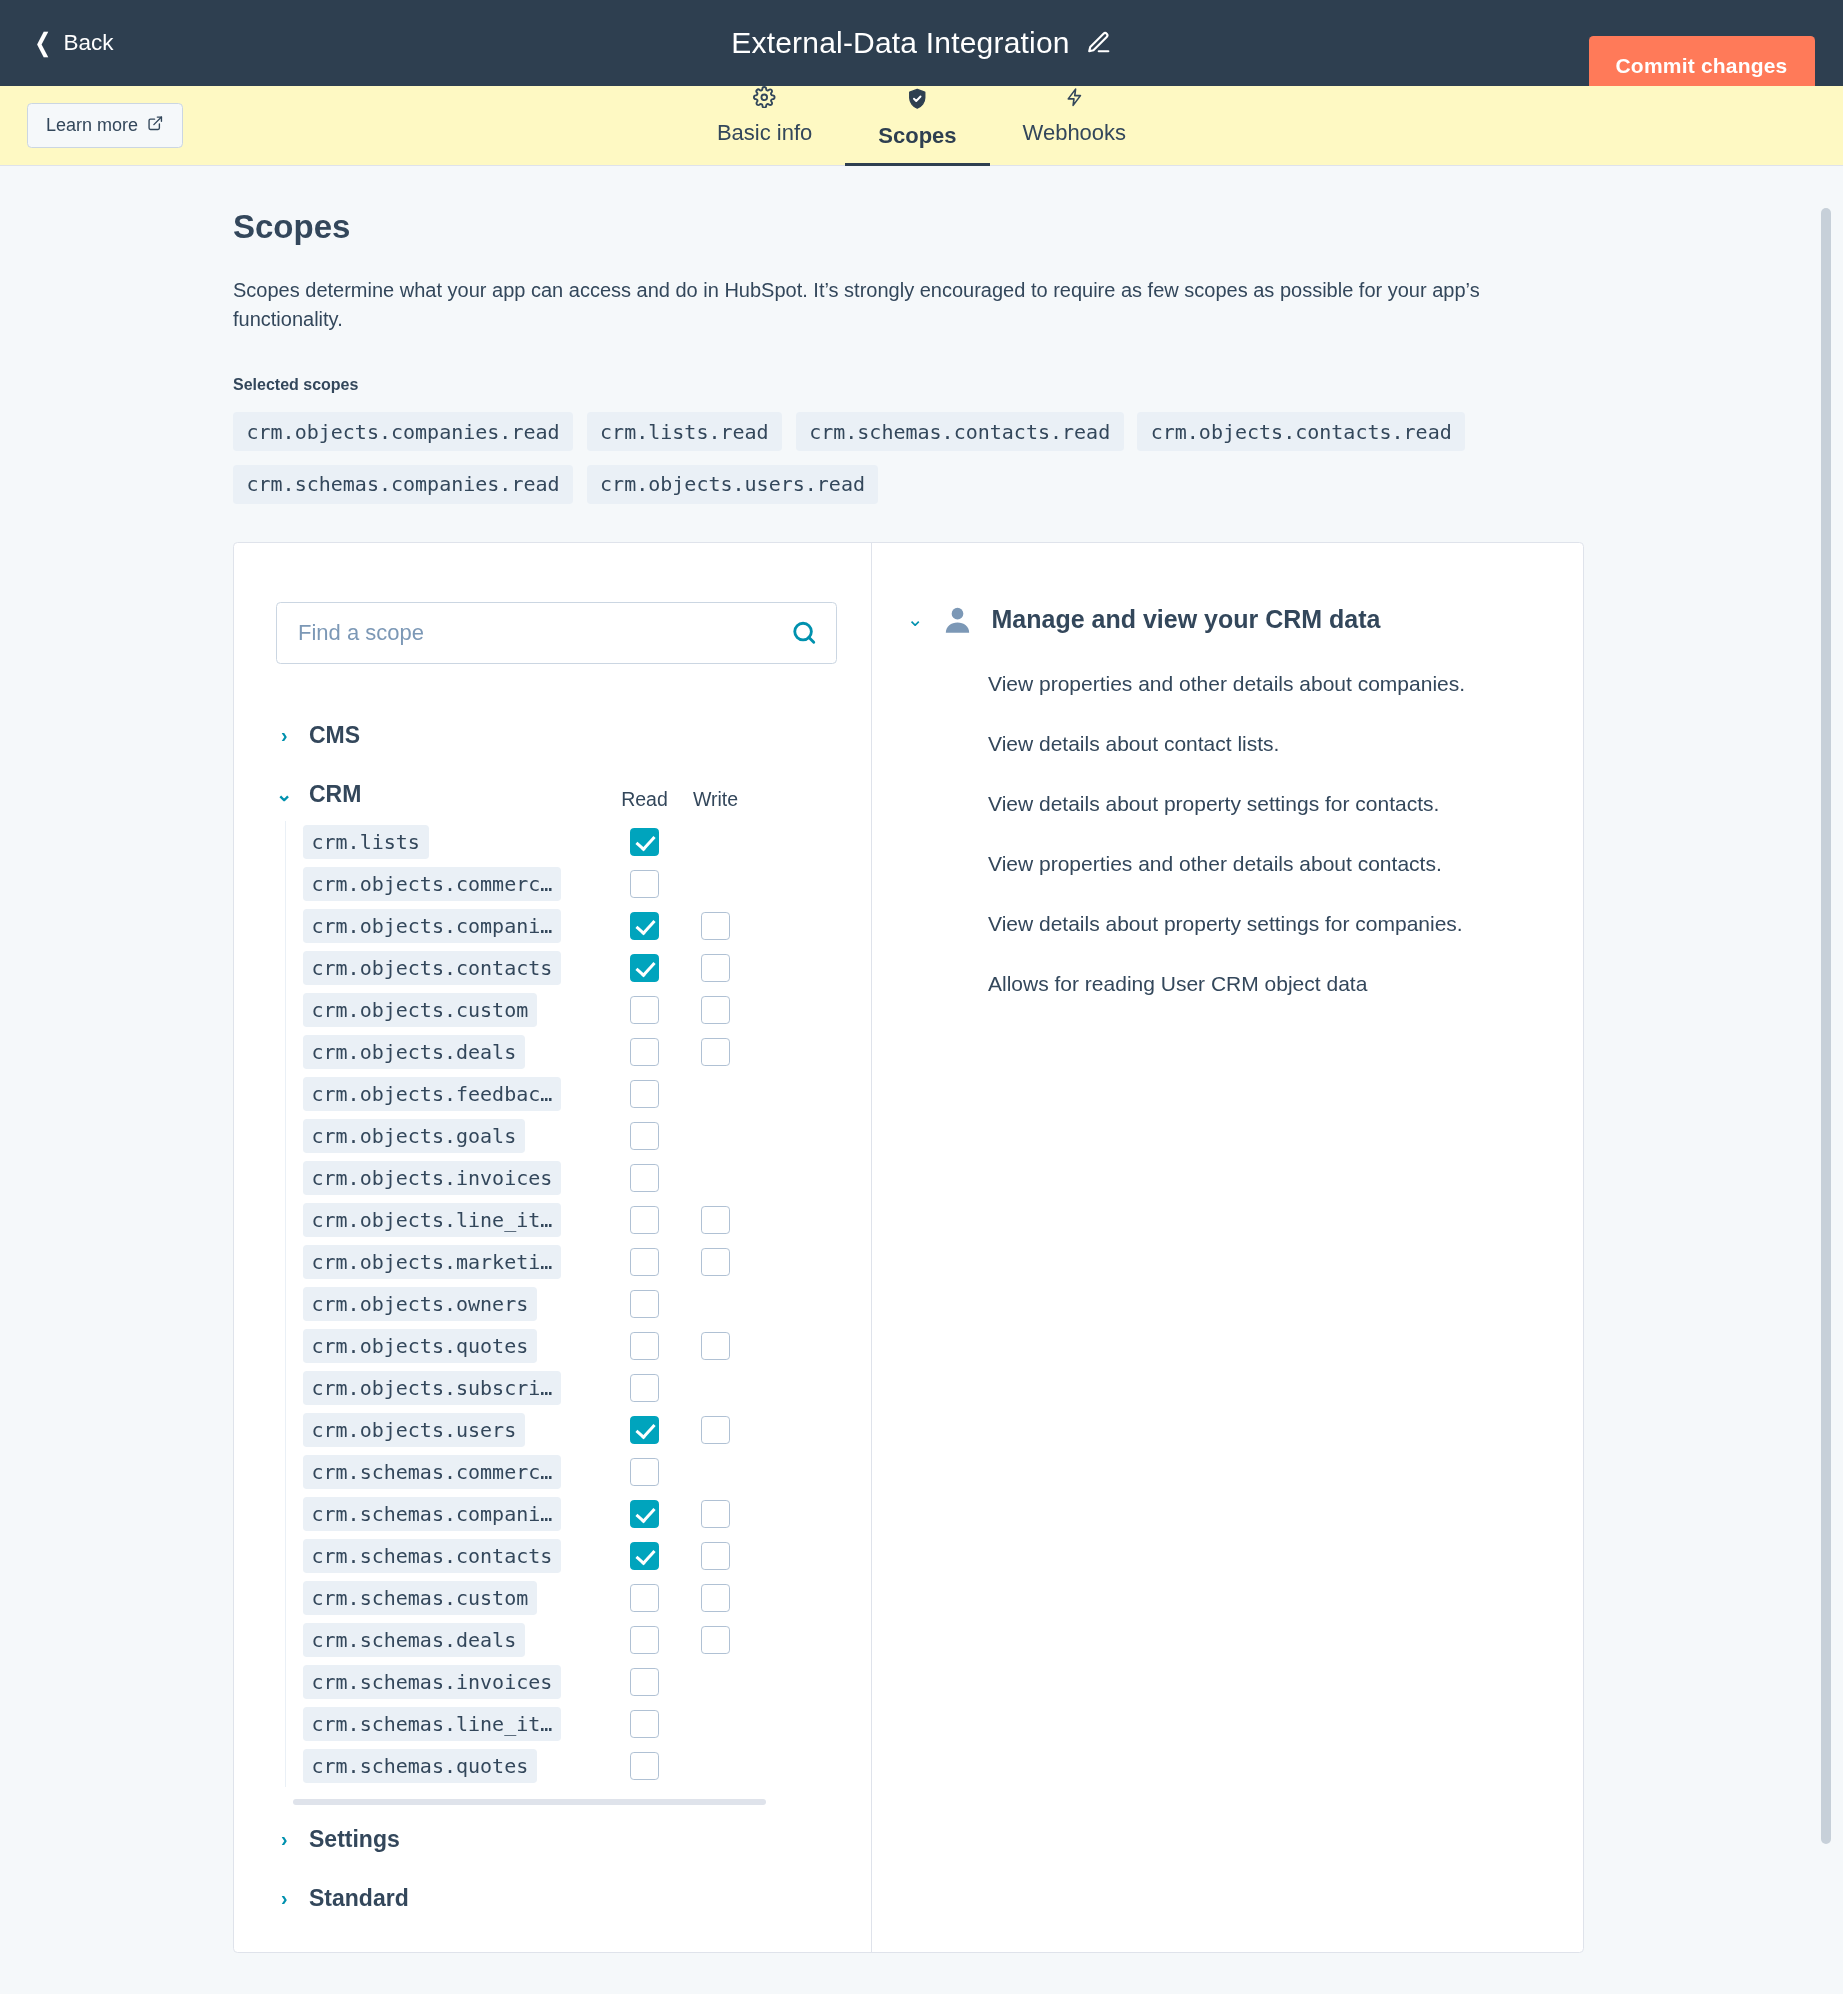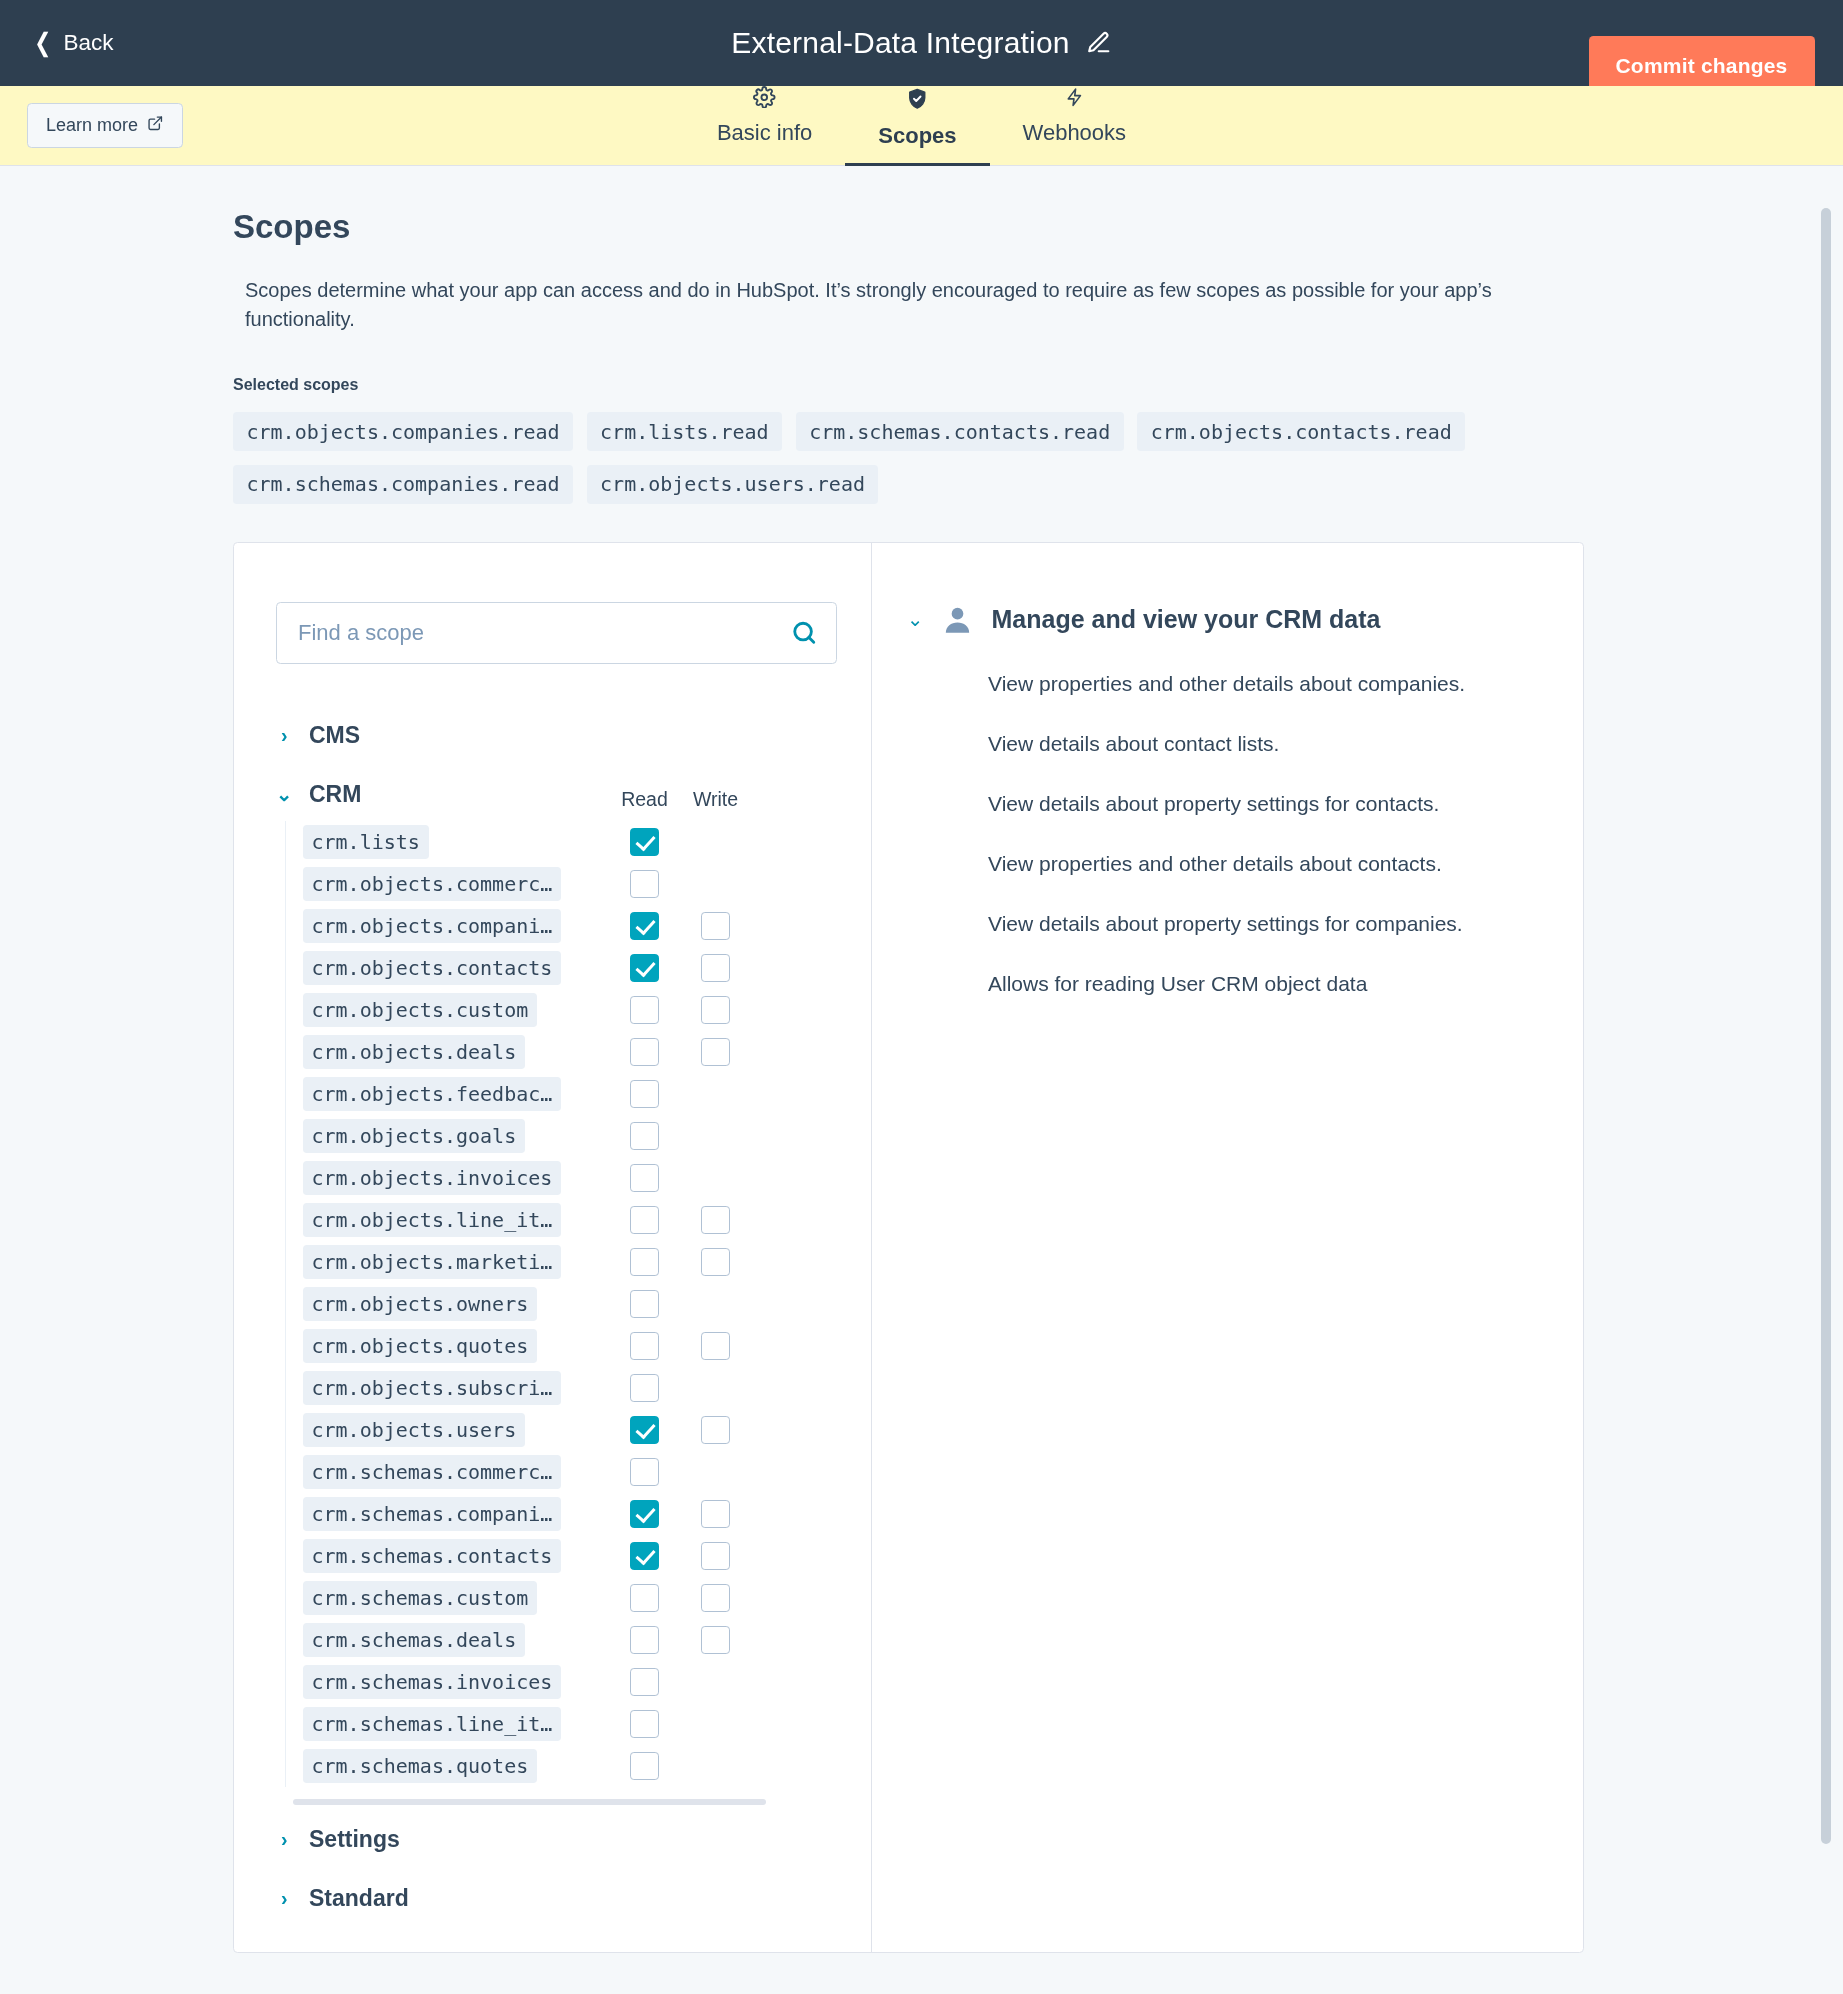--- a/index.html
+++ b/index.html
@@ -151,7 +151,7 @@
     line-height: 1.45;
     color: #33475b;
     max-width: 1343px;
-    margin: 0 0 42px 12px;
+    margin: 0 0 42px 0;
   }
   .sel-label {
     font-size: 16px;

